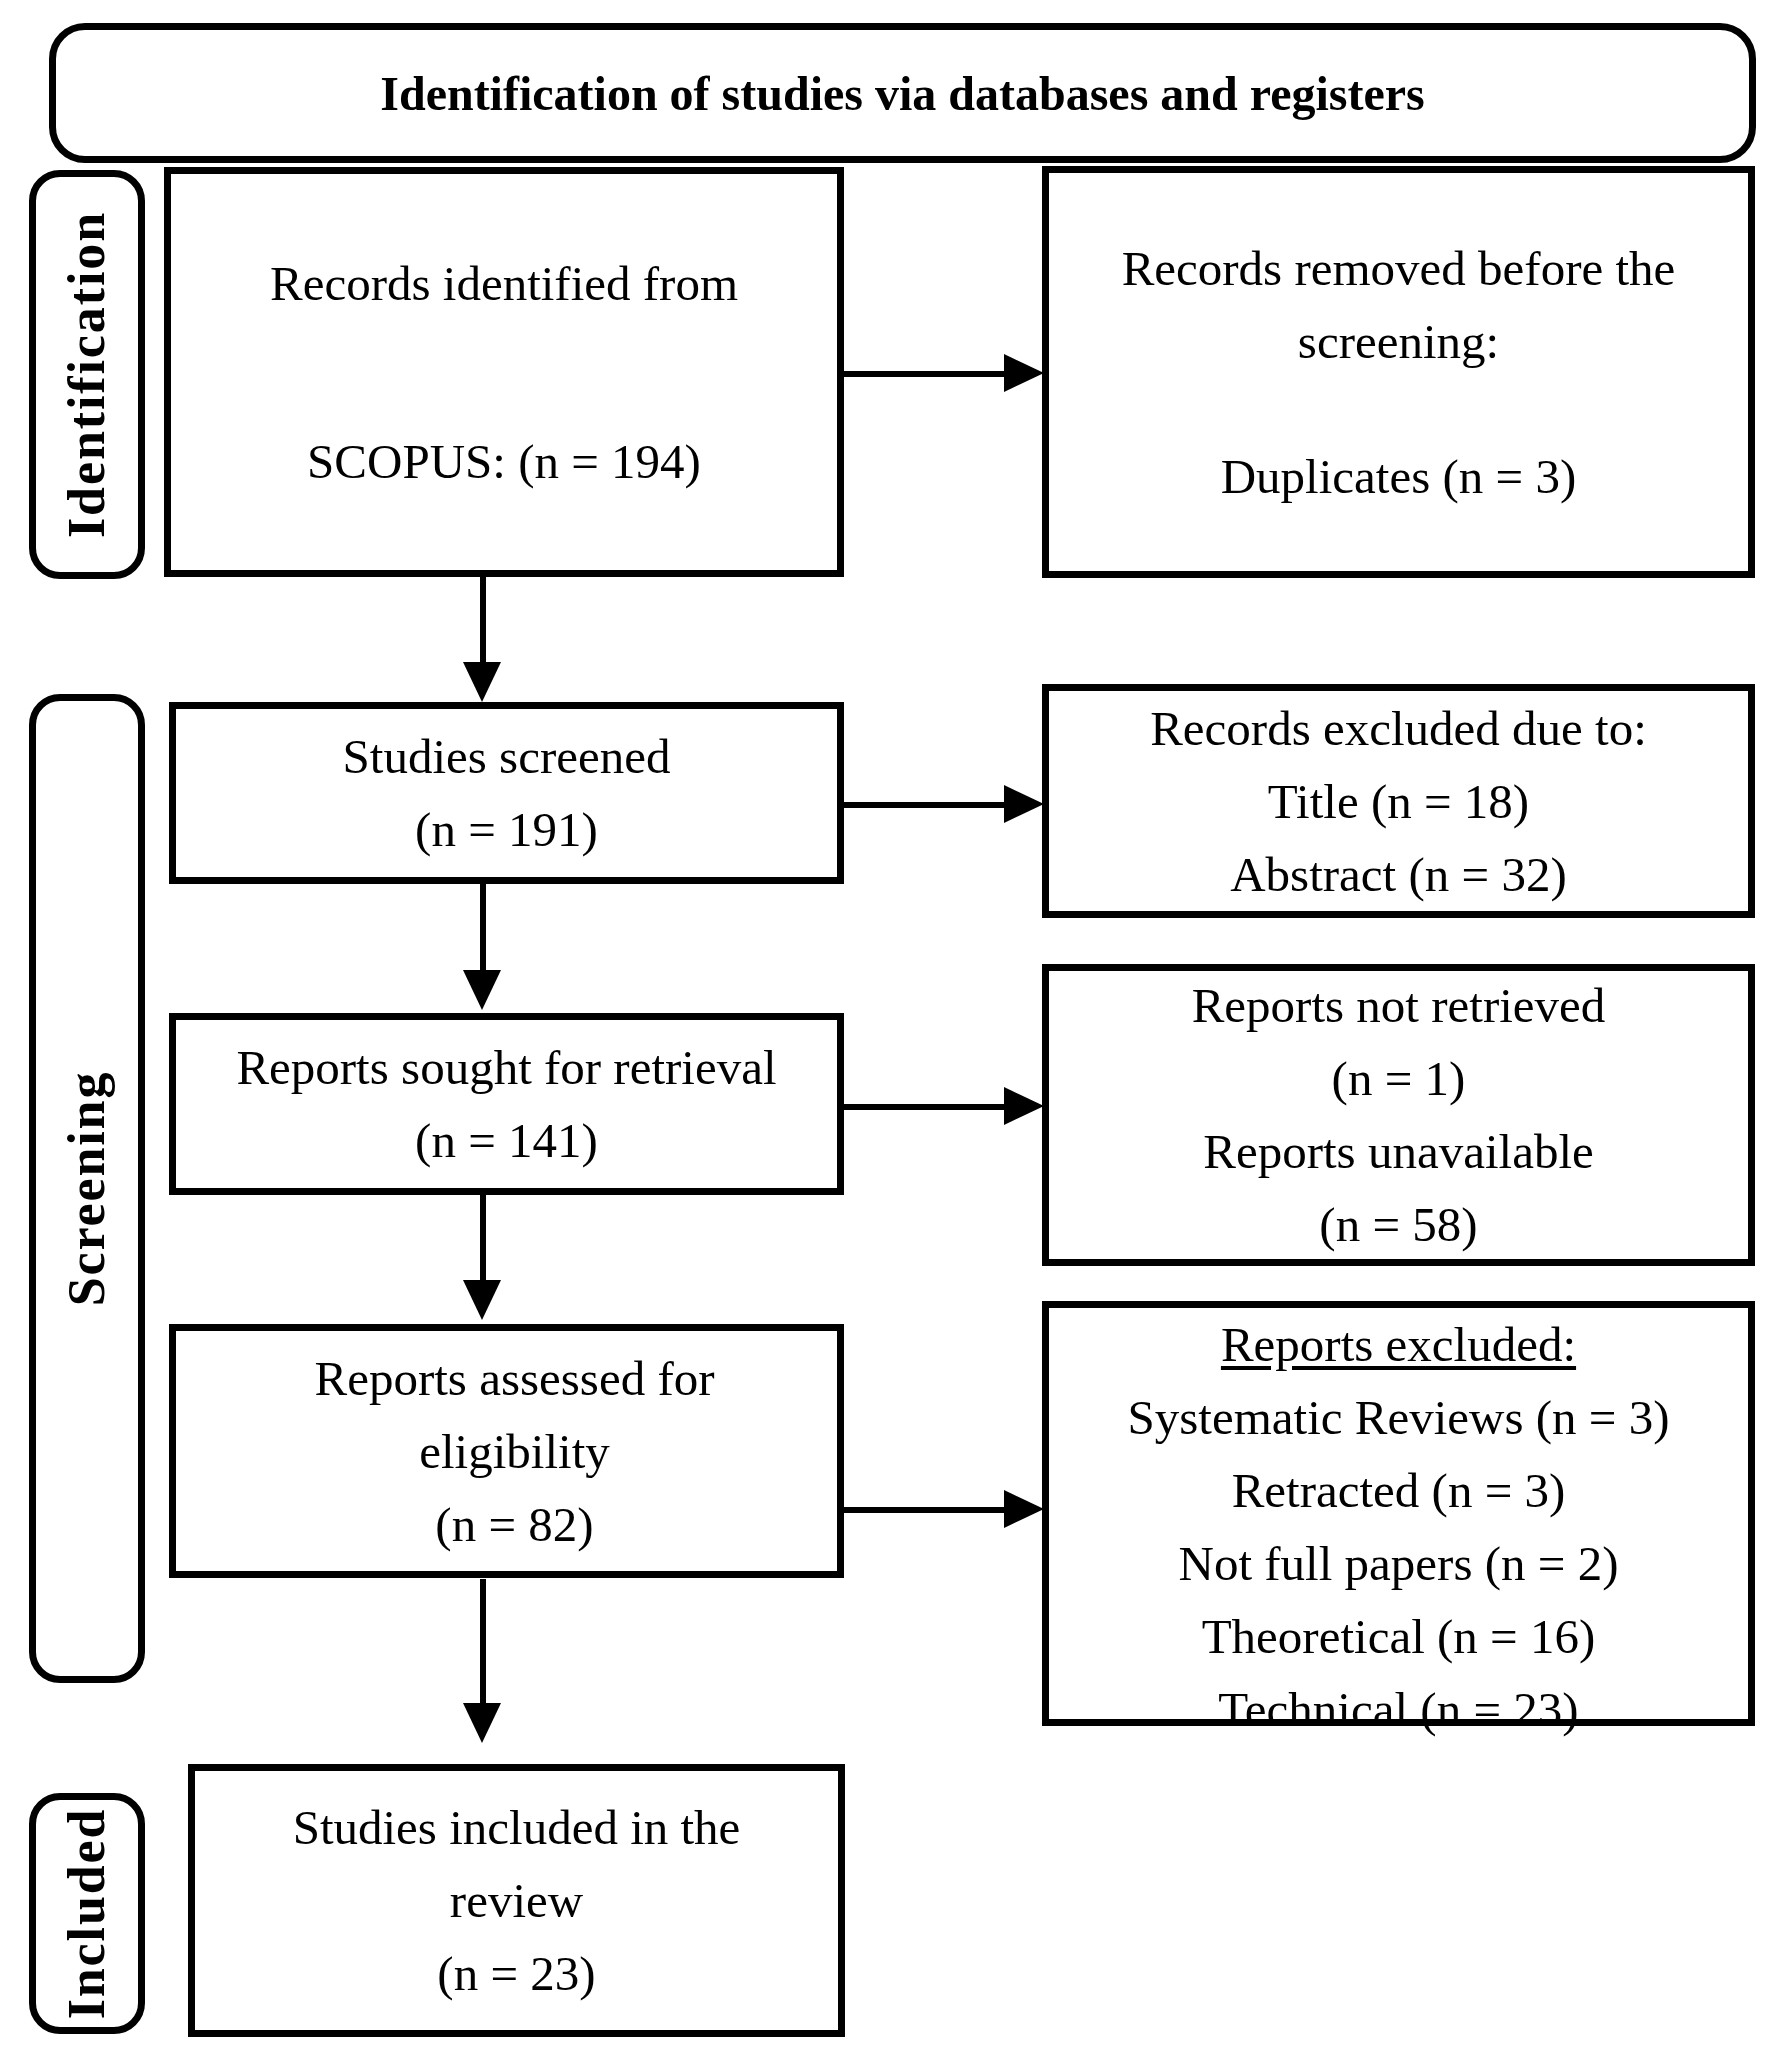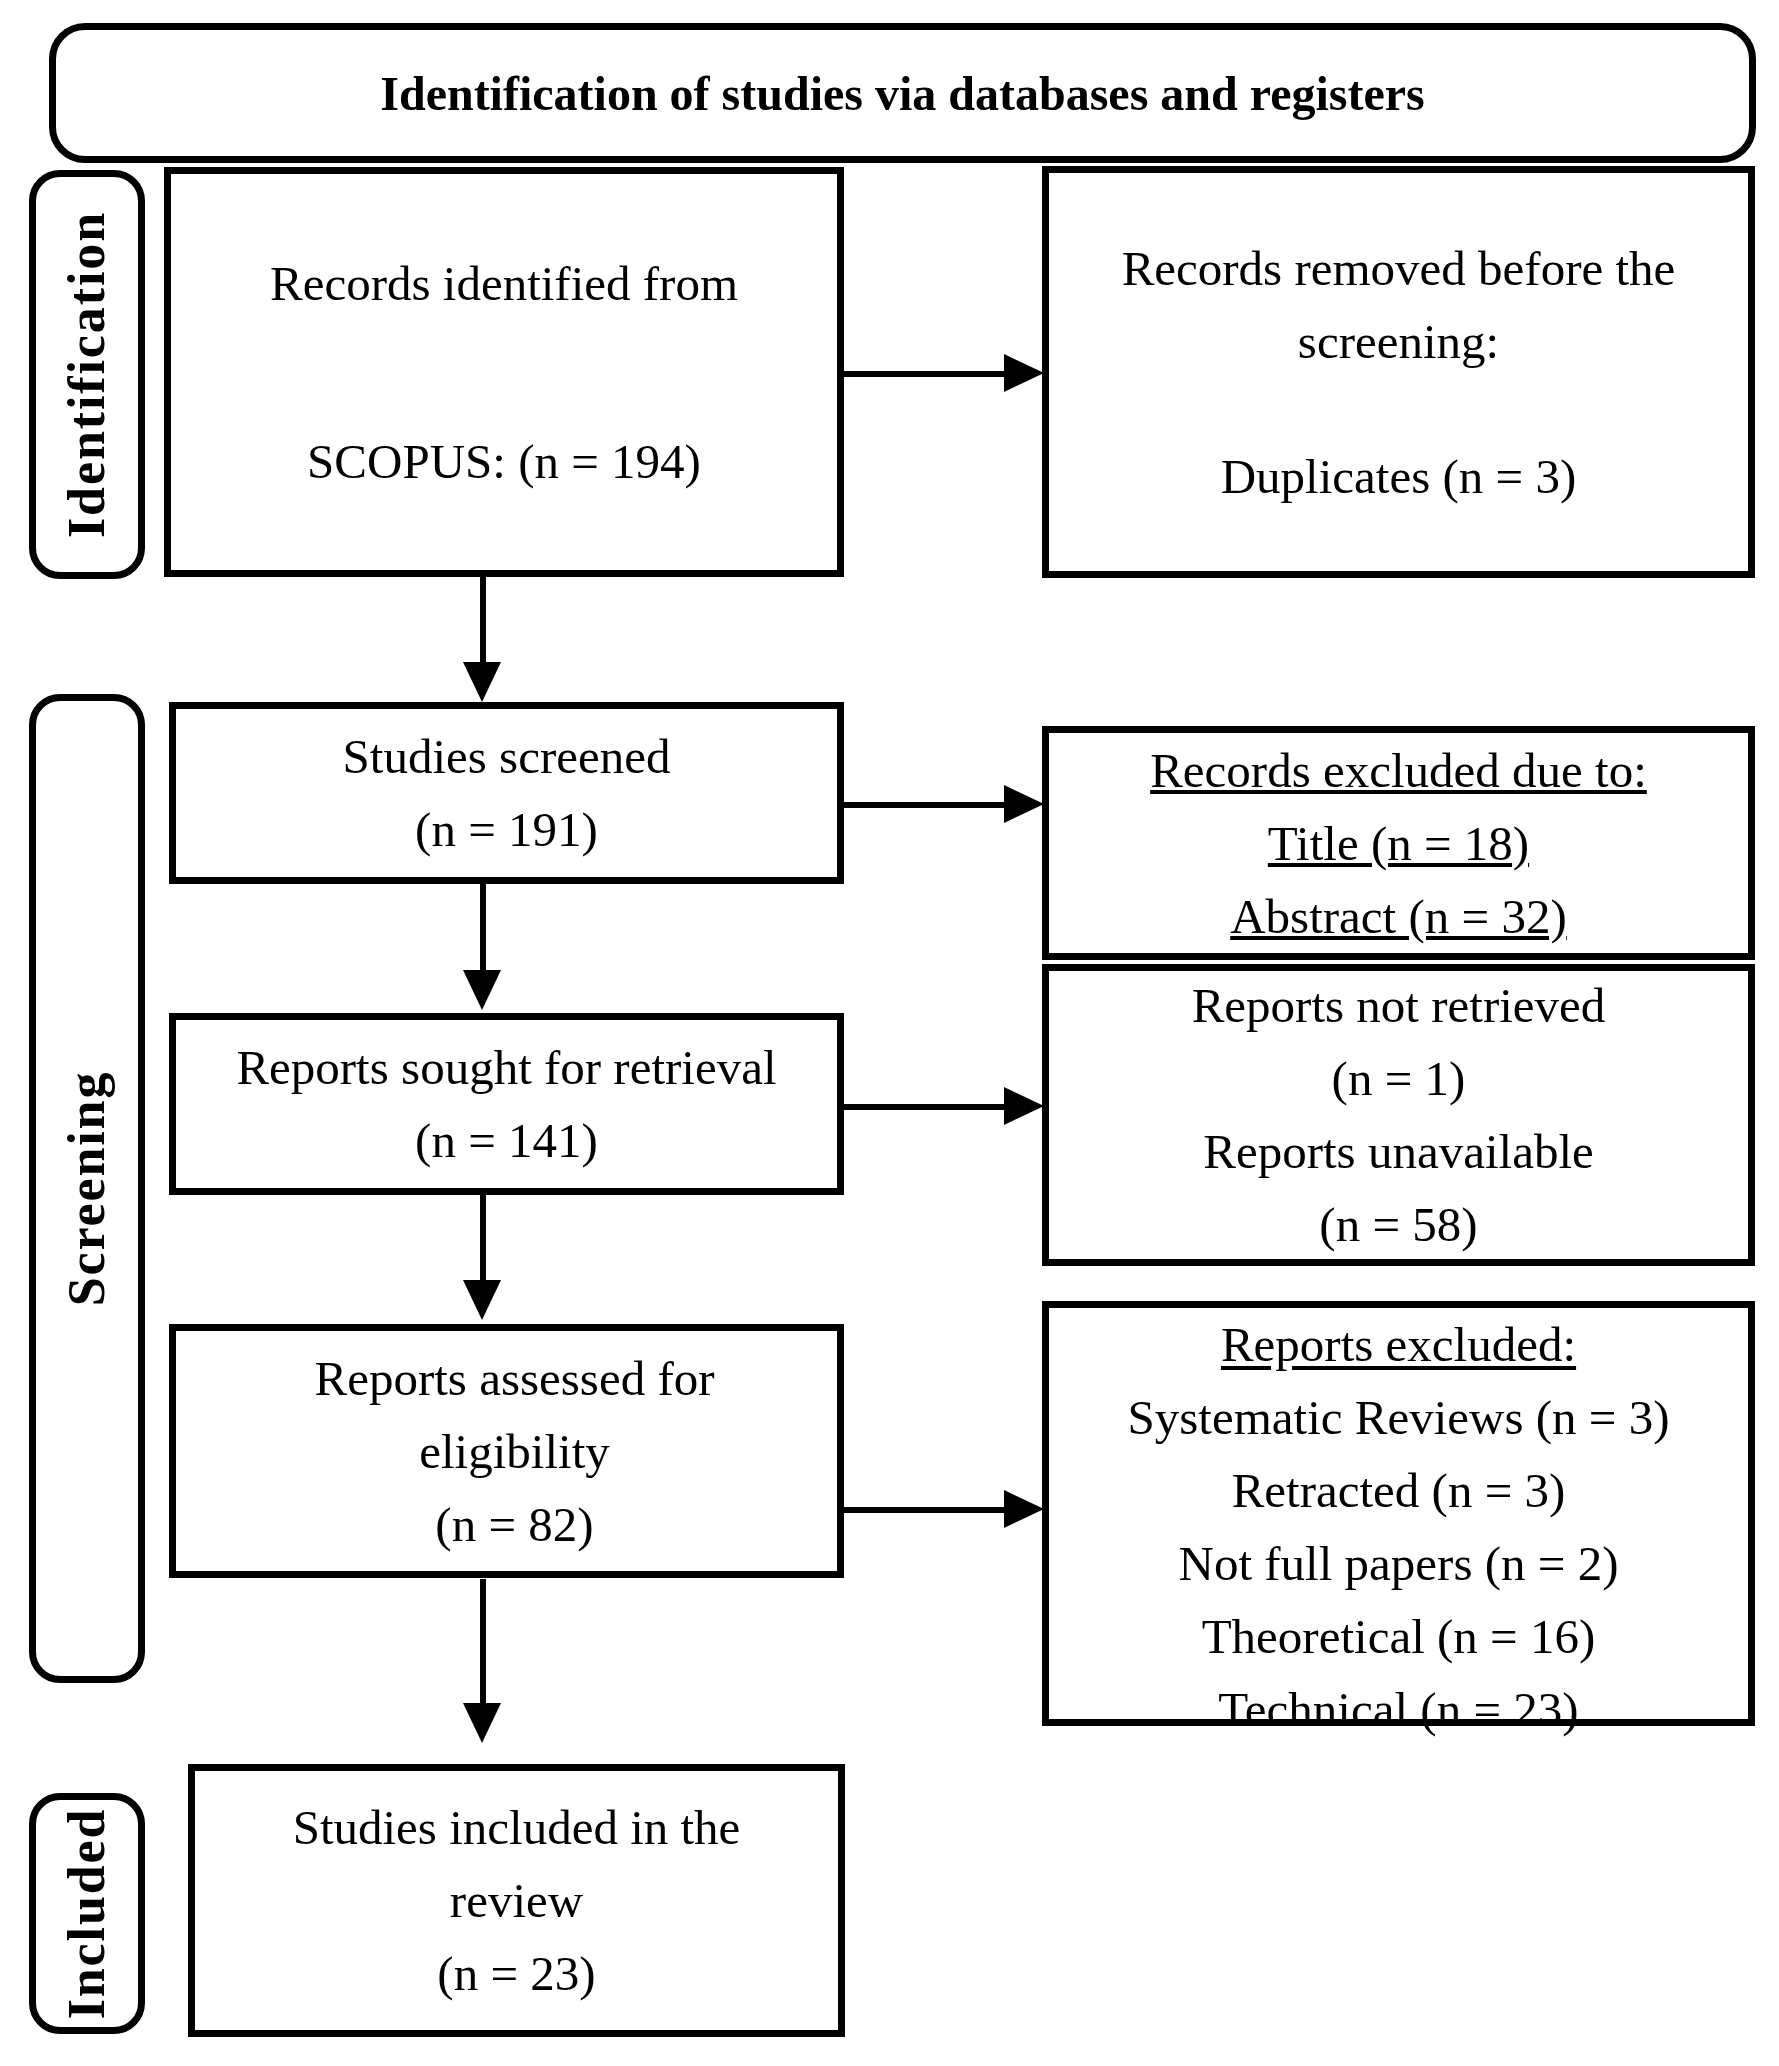--- a/index.html
+++ b/index.html
@@ -102,7 +102,7 @@
     <div class="line">Studies screened</div>
     <div class="line">(n = 191)</div>
   </div>
-  <div class="box" style="left:1042px;top:726px;width:713px;height:234px;text-decoration:underline;">
+  <div class="box" style="left:1042px;top:684px;width:713px;height:234px;">
     <div class="line">Records excluded due to:</div>
     <div class="line">Title (n = 18)</div>
     <div class="line">Abstract (n = 32)</div>

